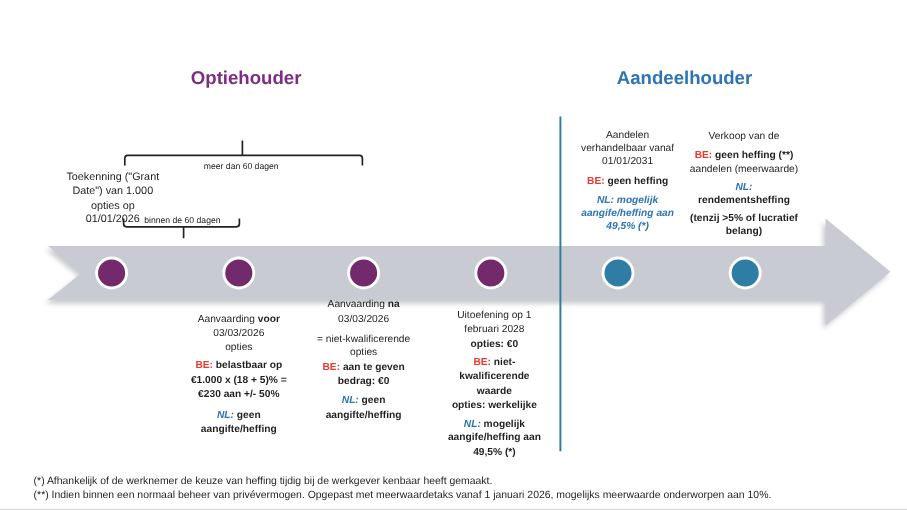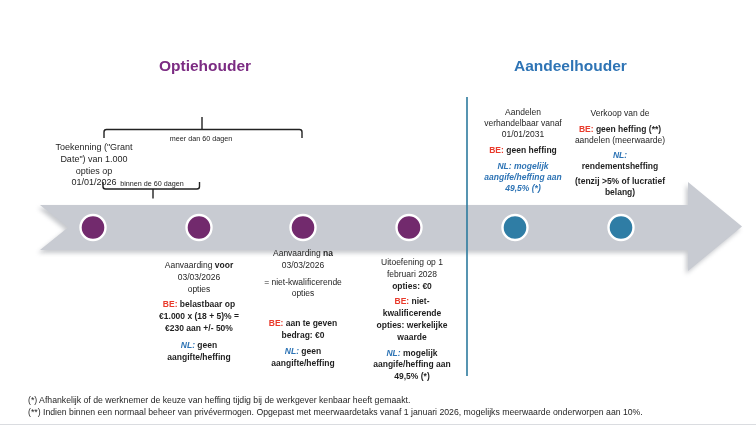--- a/index.html
+++ b/index.html
@@ -86,7 +86,7 @@
       <div class="tline"><span class="t-n">03/03/2026</span></div>
       <div class="tline" style="margin-top: 5px;"><span class="t-n">= niet-kwalificerende</span></div>
       <div class="tline"><span class="t-n">opties</span></div>
-      <div class="tline" style="margin-top: 18px;"><span class="t-be">BE:</span><span class="t-b"> aan te geven</span></div>
+      <div class="tline" style="margin-top: 0;"><span class="t-be">BE:</span><span class="t-b"> aan te geven</span></div>
       <div class="tline"><span class="t-b">bedrag: €0</span></div>
       <div class="tline" style="margin-top: 4px;"><span class="t-nl">NL:</span><span class="t-b"> geen</span></div>
       <div class="tline"><span class="t-b">aangifte/heffing</span></div>

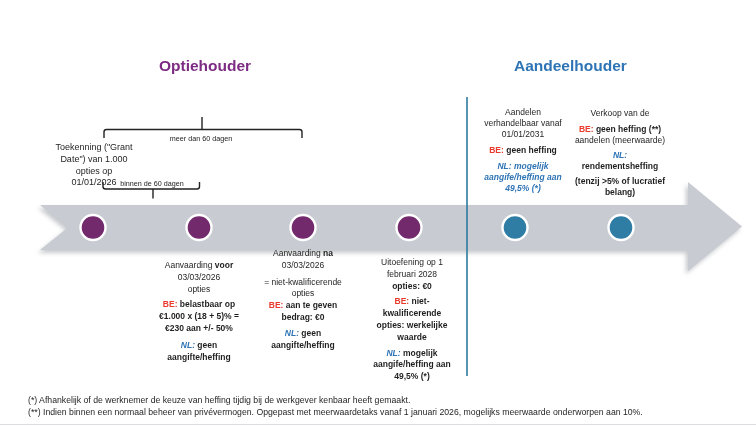--- a/index.html
+++ b/index.html
@@ -97,8 +97,8 @@
       <div class="tline"><span class="t-b">opties: €0</span></div>
       <div class="tline" style="margin-top: 4px;"><span class="t-be">BE:</span><span class="t-b"> niet-</span></div>
       <div class="tline"><span class="t-b">kwalificerende</span></div>
+      <div class="tline"><span class="t-b">waarde</span></div>
       <div class="tline"><span class="t-b">opties: werkelijke</span></div>
-      <div class="tline"><span class="t-b">waarde</span></div>
       <div class="tline" style="margin-top: 4px;"><span class="t-nl">NL:</span><span class="t-b"> mogelijk</span></div>
       <div class="tline"><span class="t-b">aangife/heffing aan</span></div>
       <div class="tline"><span class="t-b">49,5% (*)</span></div>

